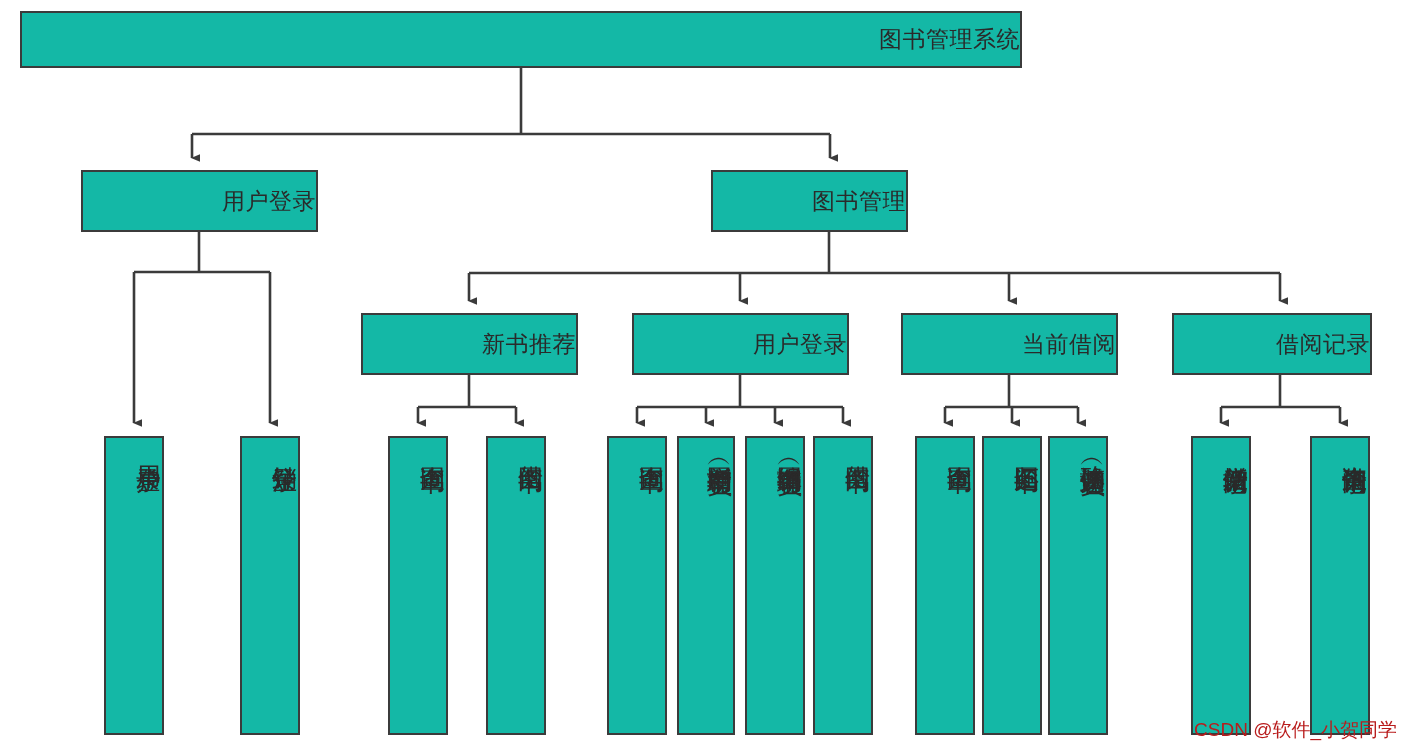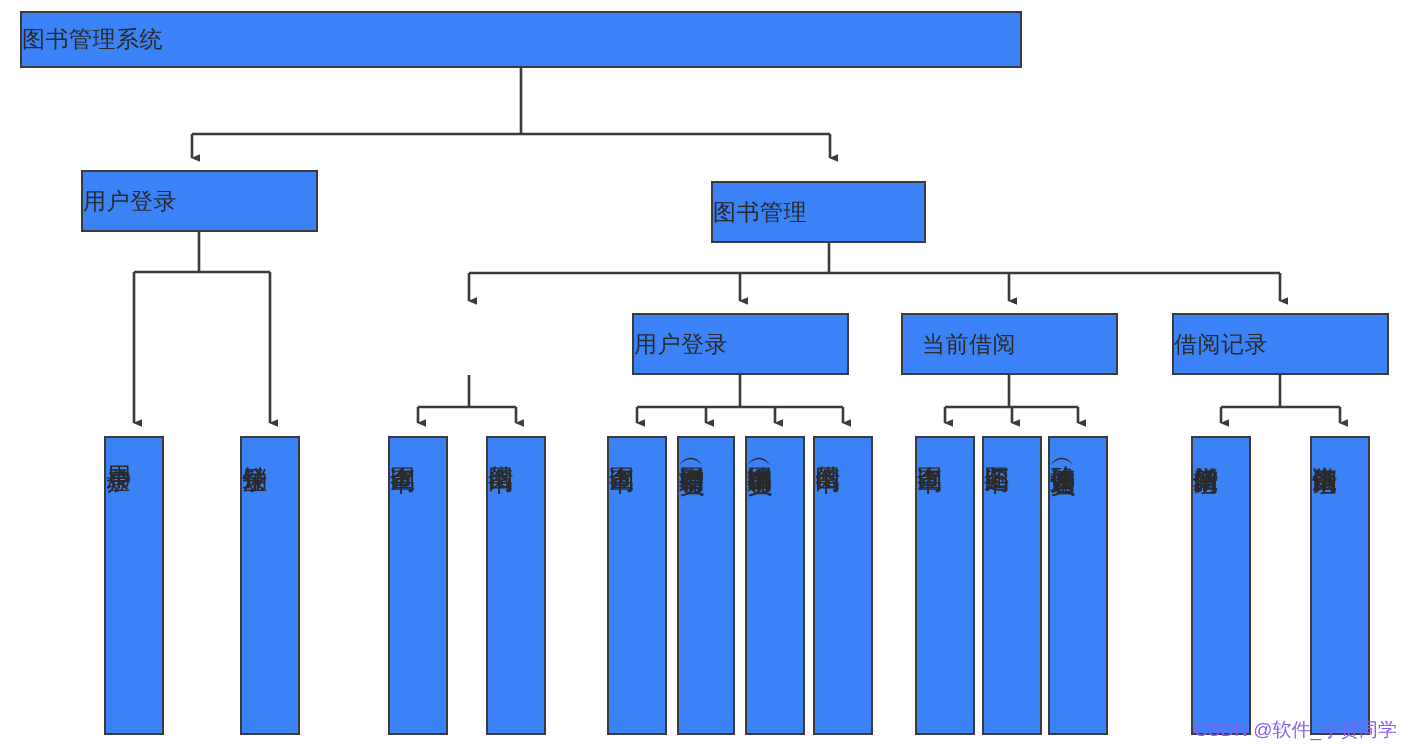--- a/index.html
+++ b/index.html
@@ -28,11 +28,11 @@
   .node {
     position: absolute;
     box-sizing: border-box;
-    background: #3b82f6;
+    background: #14b8a6;
     border: 2px solid #3b3b3b;
     display: flex;
     align-items: center;
-    justify-content: flex-start;
+    justify-content: flex-end;
     color: #2a2a2a;
     z-index: 3;
   }

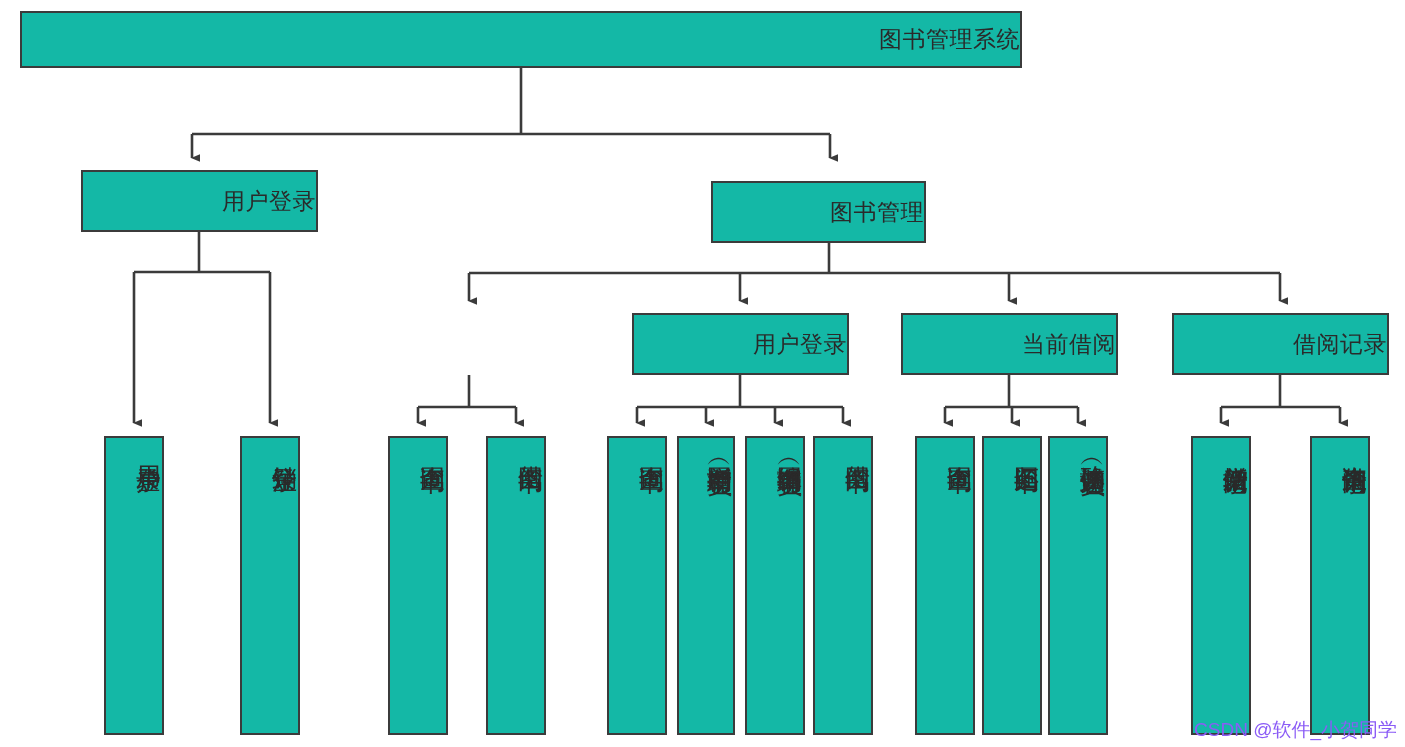--- a/index.html
+++ b/index.html
@@ -134,7 +134,7 @@
   <div class="node horiz" style="left: 81px; top: 170px; width: 237px; height: 62px;">
     <span class="lbl">用户登录</span>
   </div>
-  <div class="node horiz" style="left: 711px; top: 181px; width: 215px; height: 62px;">
+  <div class="node horiz" style="left: 711px; top: 170px; width: 197px; height: 62px;">
     <span class="lbl">图书管理</span>
   </div>
 

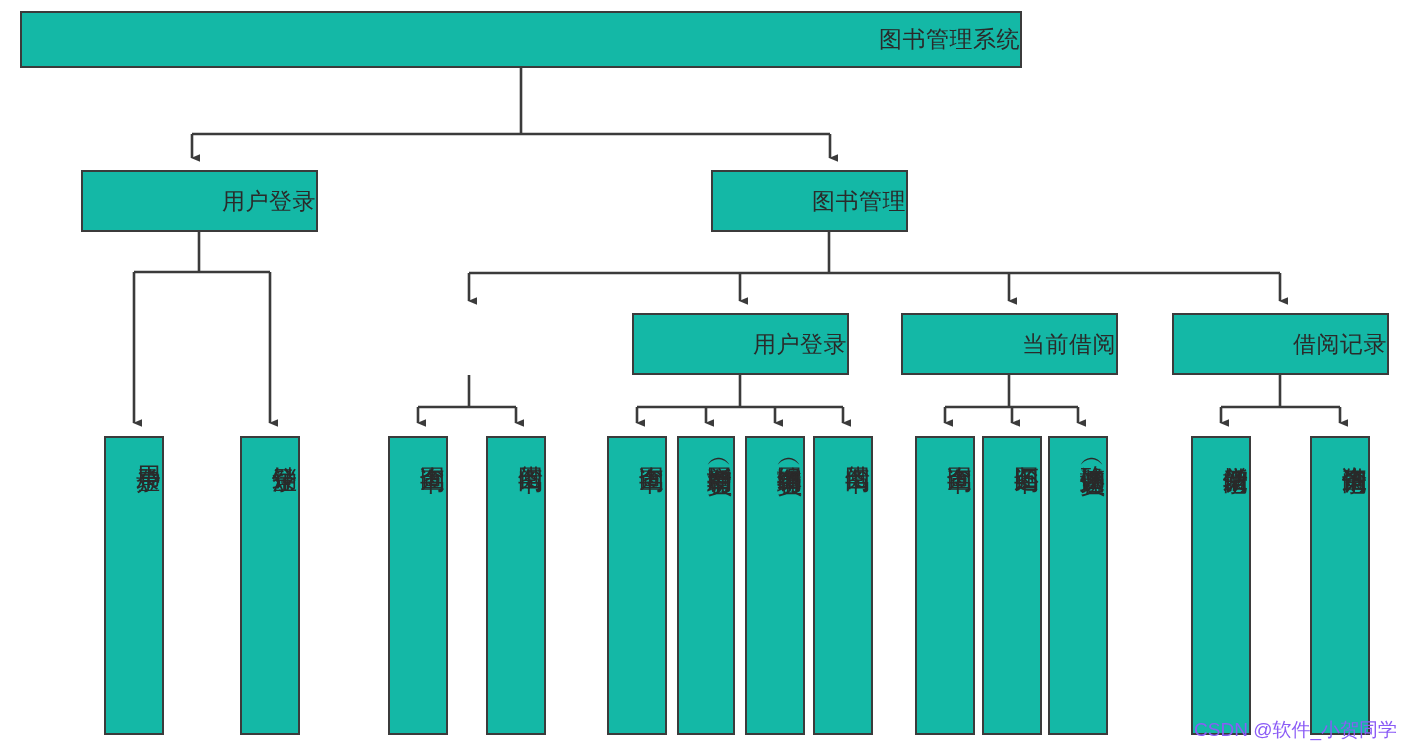--- a/index.html
+++ b/index.html
@@ -138,6 +138,9 @@
     <span class="lbl">图书管理</span>
   </div>
 
+  <div class="node horiz" style="left: 361px; top: 313px; width: 217px; height: 62px;">
+    <span class="lbl">新书推荐</span>
+  </div>
   <div class="node horiz" style="left: 632px; top: 313px; width: 217px; height: 62px;">
     <span class="lbl">用户登录</span>
   </div>

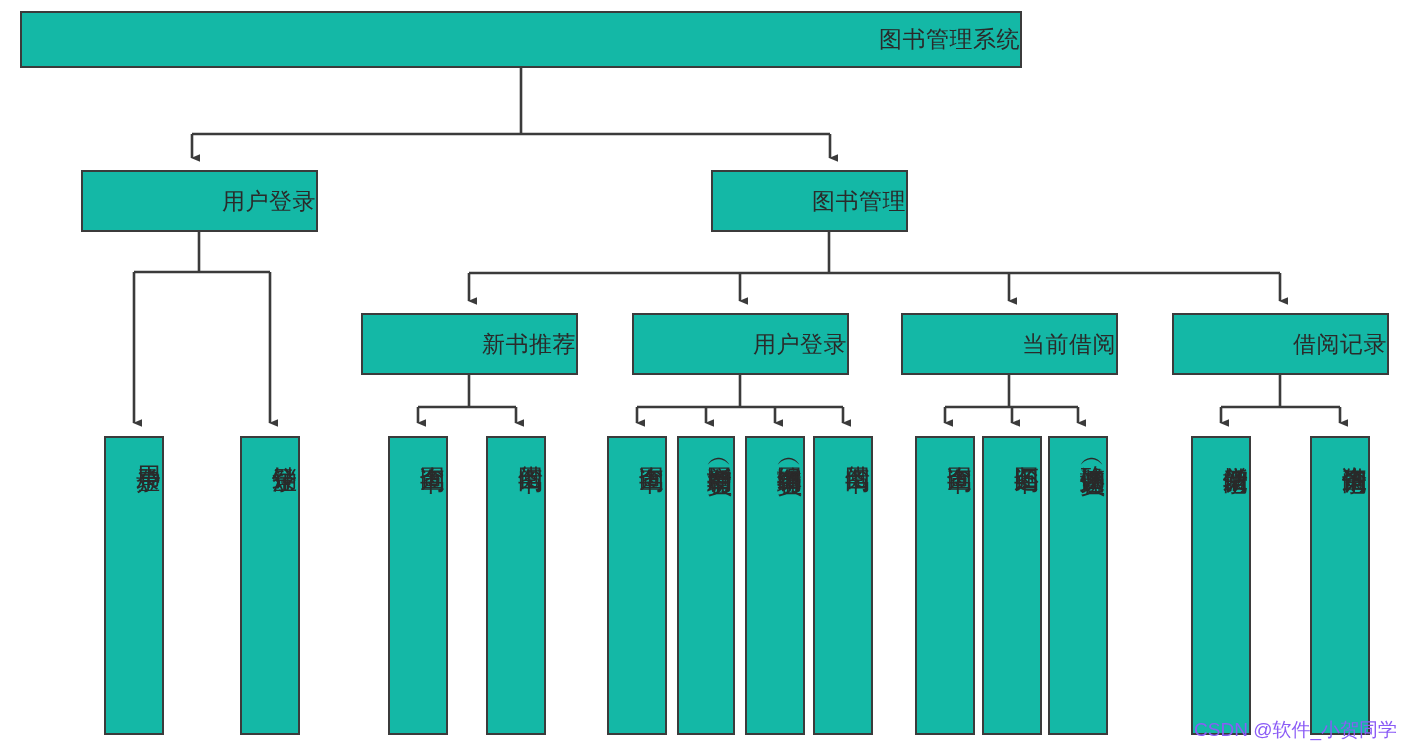--- a/index.html
+++ b/index.html
@@ -147,7 +147,7 @@
   <div class="node horiz" style="left: 901px; top: 313px; width: 217px; height: 62px; padding-left: 19px;">
     <span class="lbl">当前借阅</span>
   </div>
-  <div class="node horiz" style="left: 1172px; top: 313px; width: 217px; height: 62px;">
+  <div class="node horiz" style="left: 1172px; top: 313px; width: 200px; height: 62px;">
     <span class="lbl">借阅记录</span>
   </div>
 

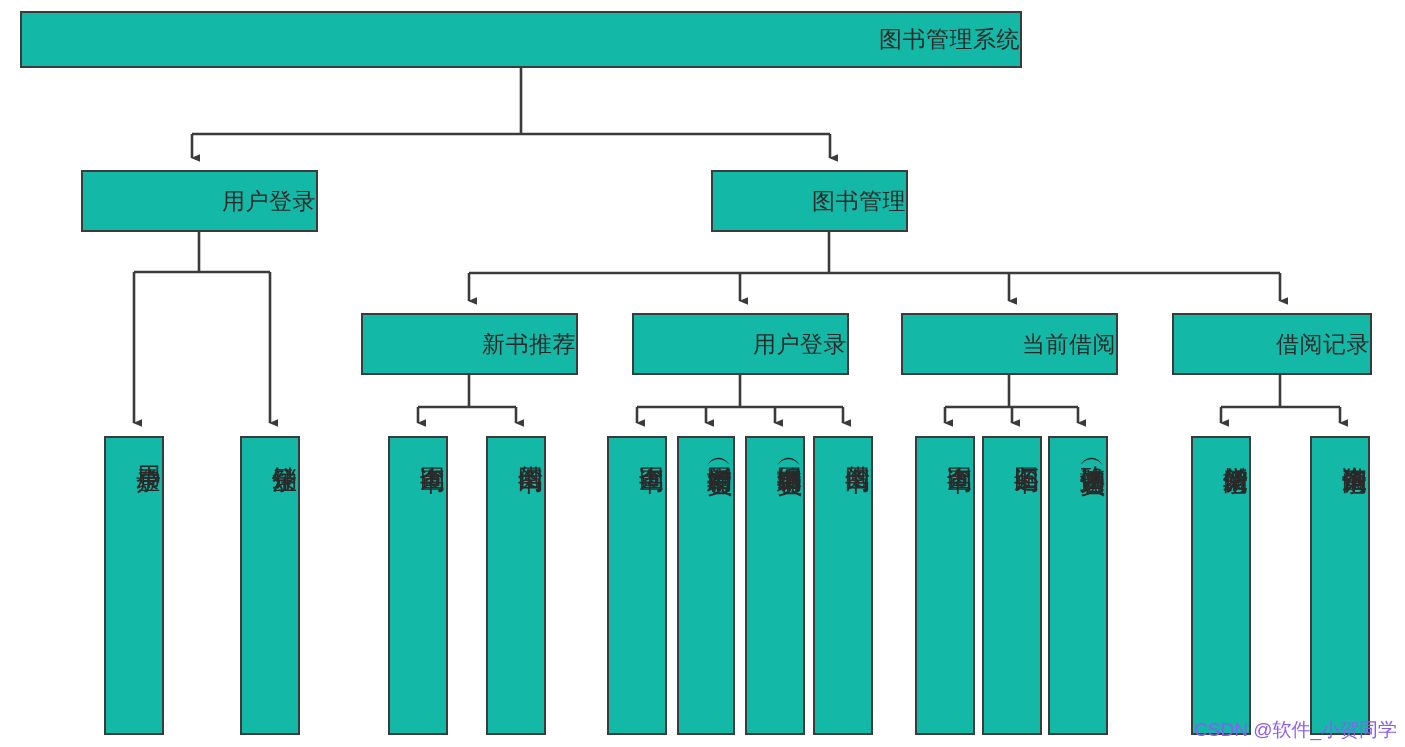--- a/index.html
+++ b/index.html
@@ -65,7 +65,7 @@
     right: 8px;
     bottom: 4px;
     font-size: 19px;
-    color: #8b5cf6;
+    color: #b91c1c;
     z-index: 6;
     white-space: nowrap;
     user-select: none;

